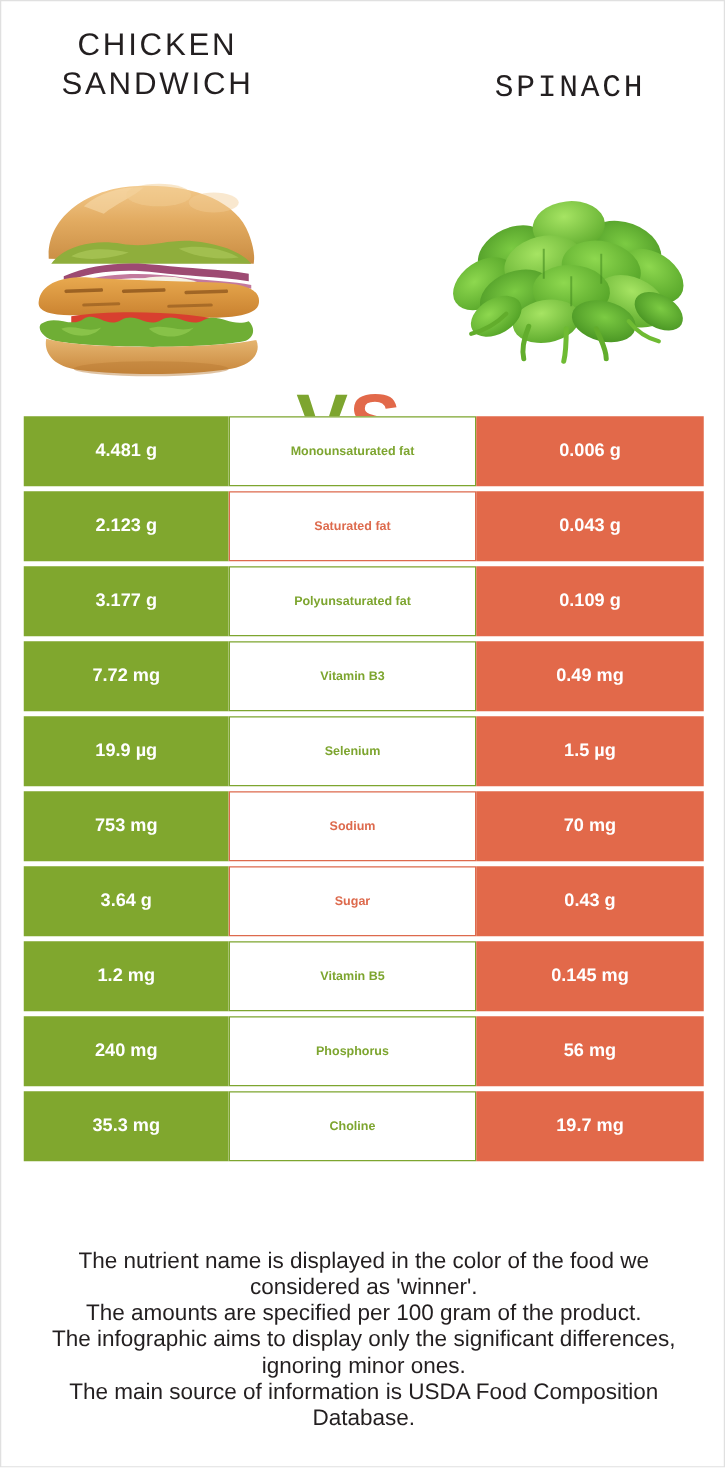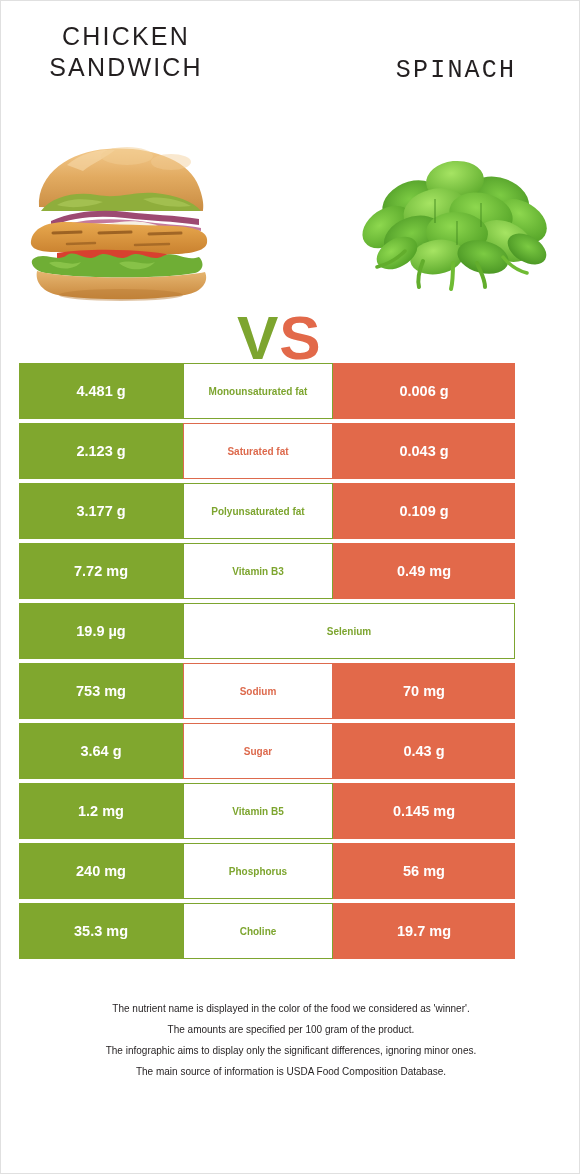--- a/index.html
+++ b/index.html
@@ -89,8 +89,8 @@
   .table {
     position: absolute;
     left: 18px;
-    top: 362px;
-    width: 496px;
+    top: 332px;
+    width: 544px;
   }
   .row {
     display: flex;

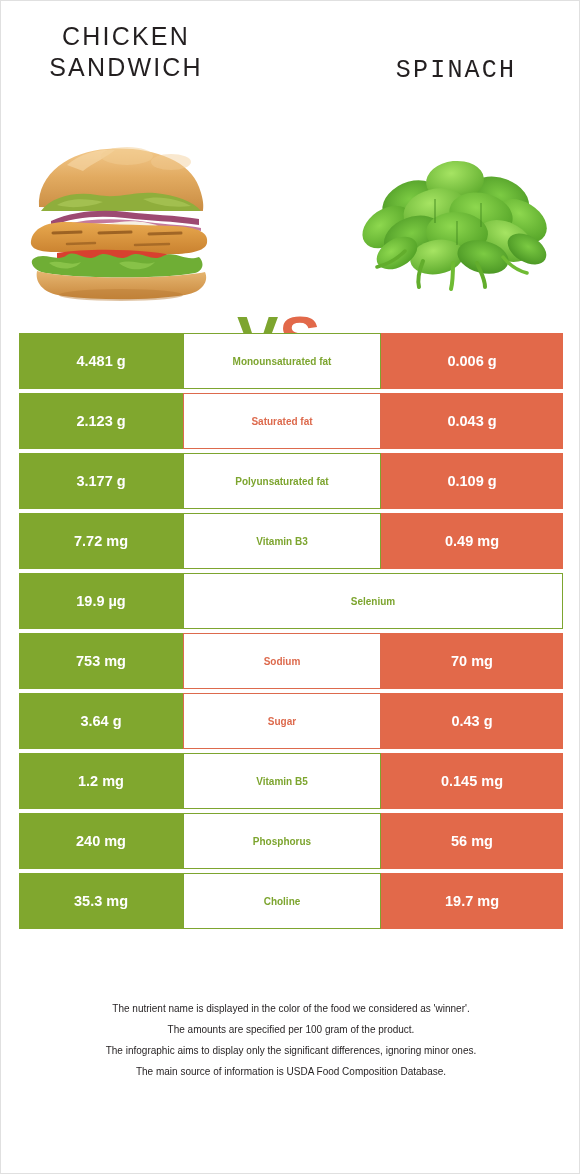--- a/index.html
+++ b/index.html
@@ -286,6 +286,7 @@
       <div class="row win-left">
         <div class="cell cell-left">19.9 µg</div>
         <div class="cell cell-mid">Selenium</div>
+        <div class="cell cell-right">1.5 µg</div>
       </div>
       <div class="row win-right">
         <div class="cell cell-left">753 mg</div>

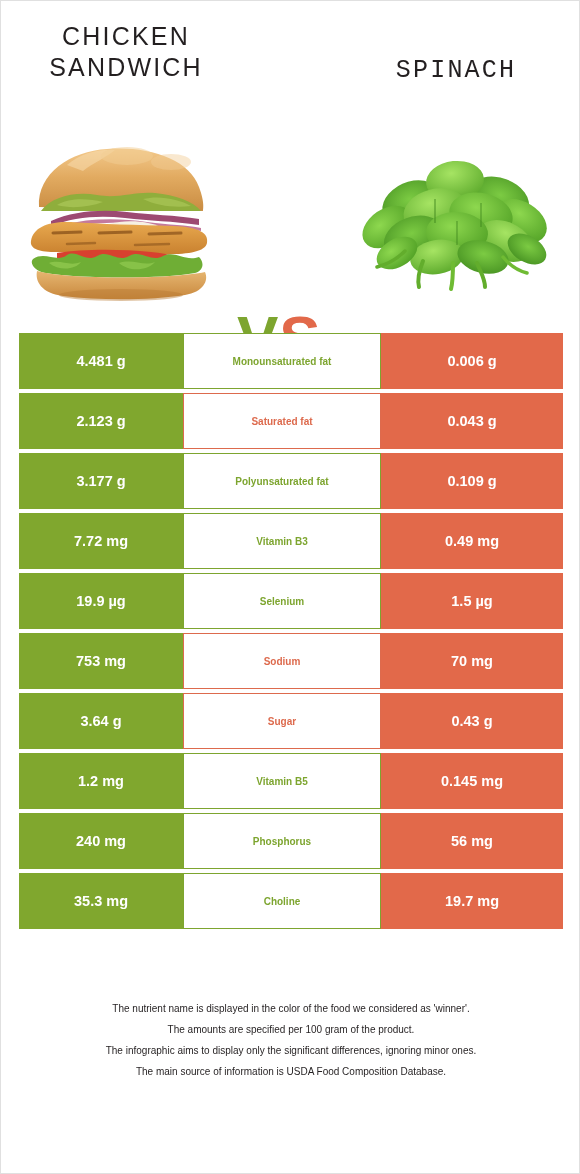--- a/index.html
+++ b/index.html
@@ -137,7 +137,7 @@
     width: 536px;
     text-align: center;
     font-family: "Liberation Sans", sans-serif;
-    font-size: 10px;
+    font-size: 18px;
     line-height: 21px;
     color: #231f20;
   }

